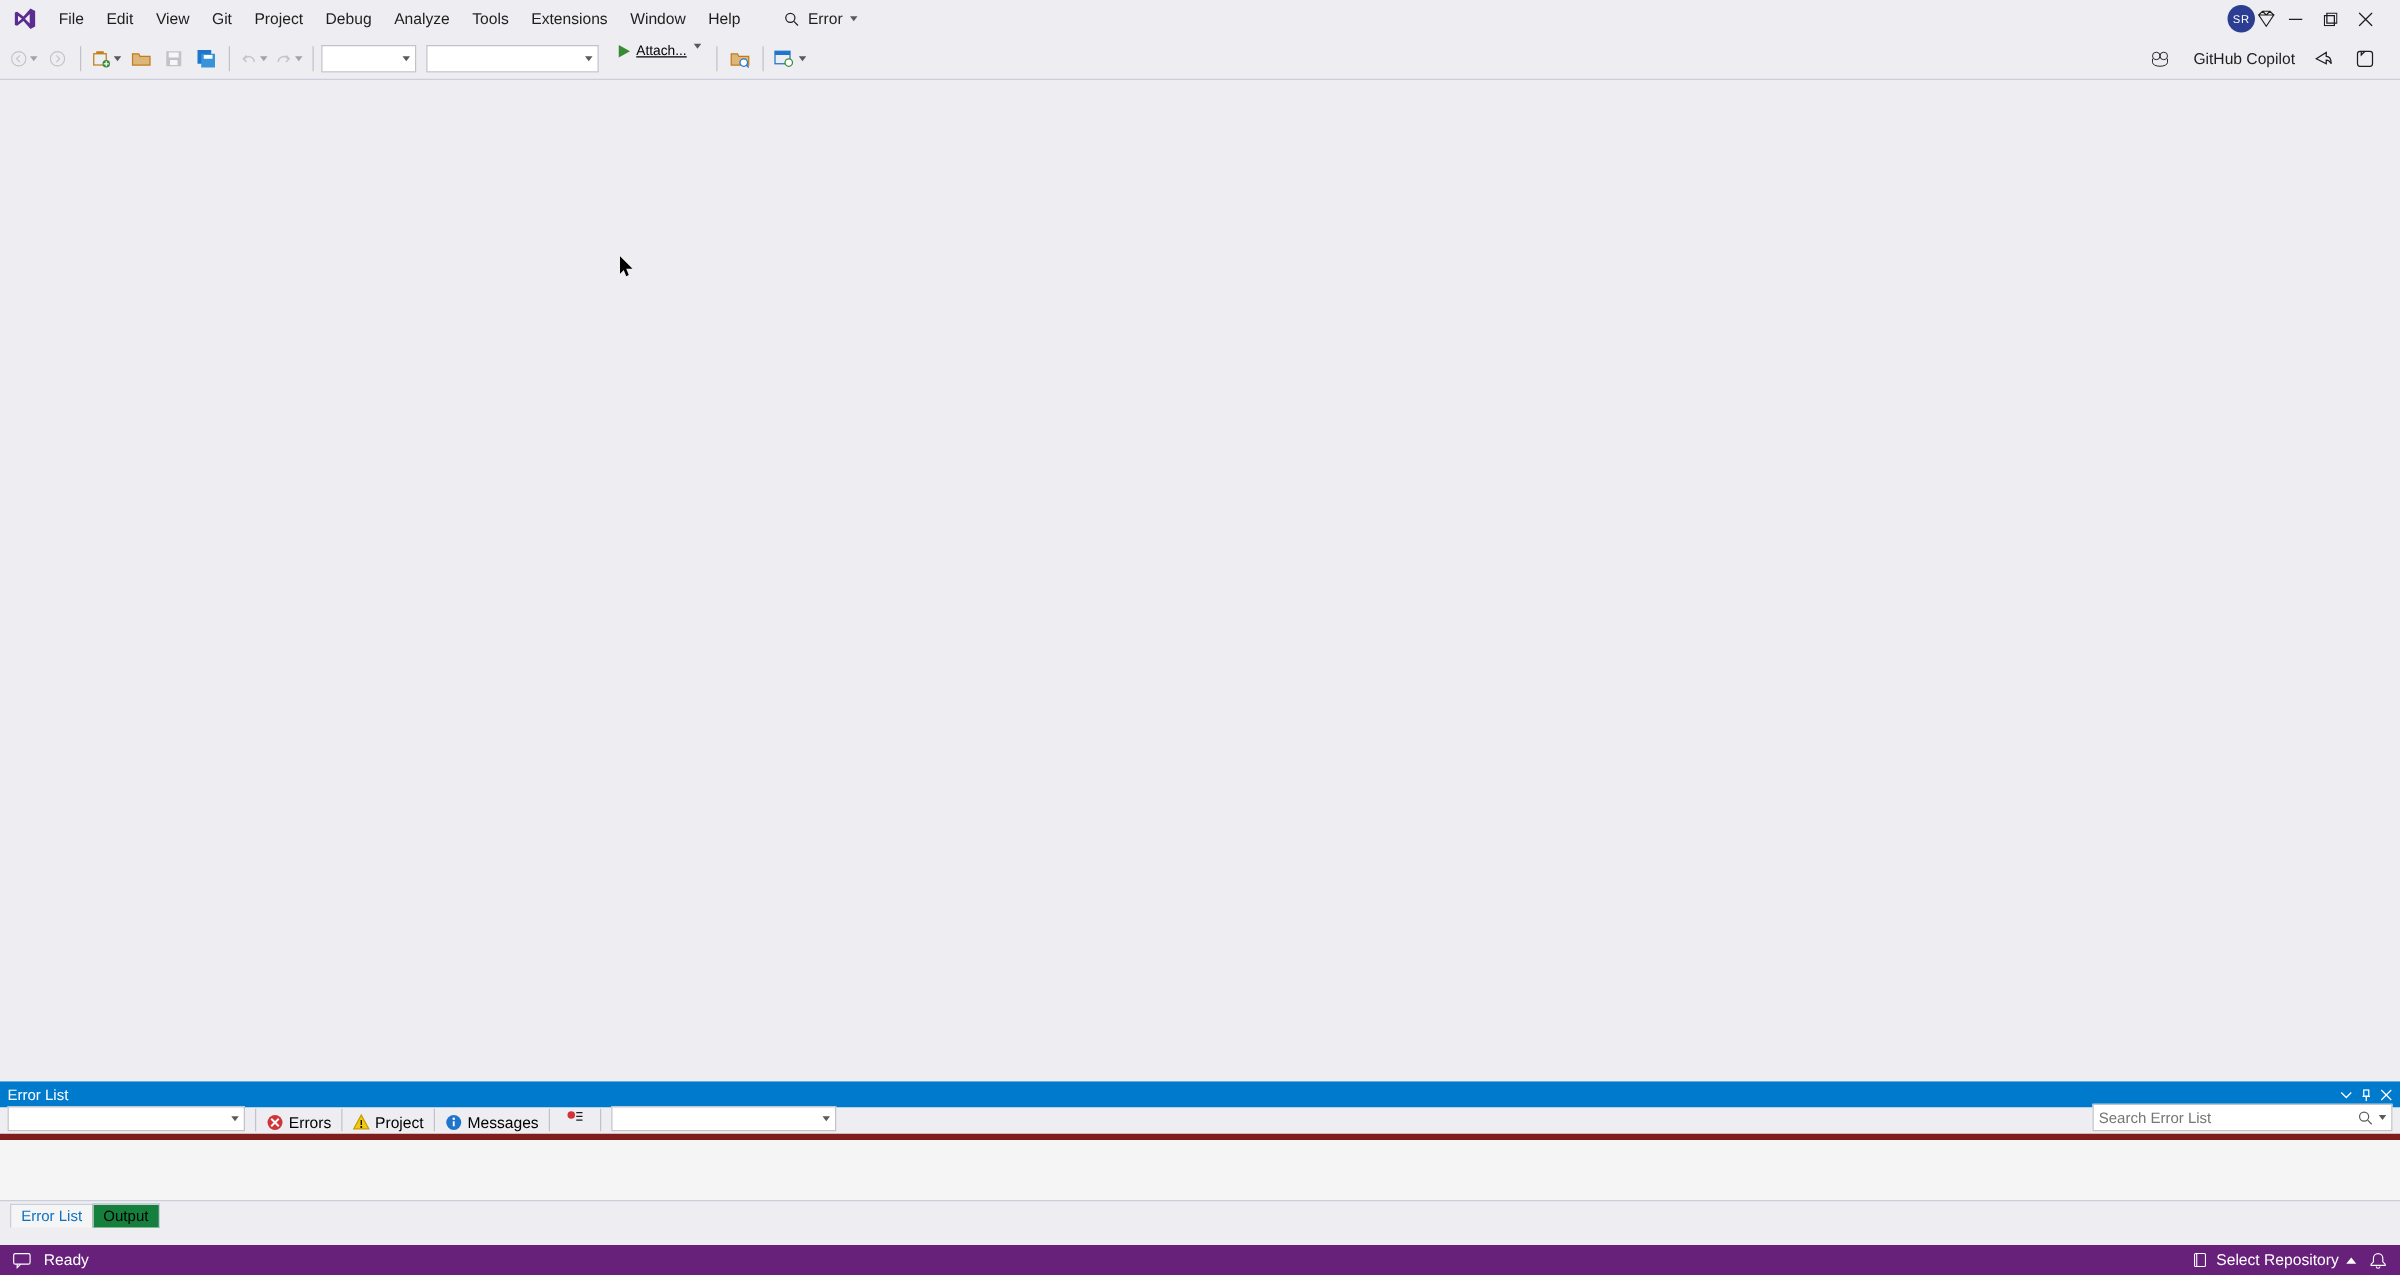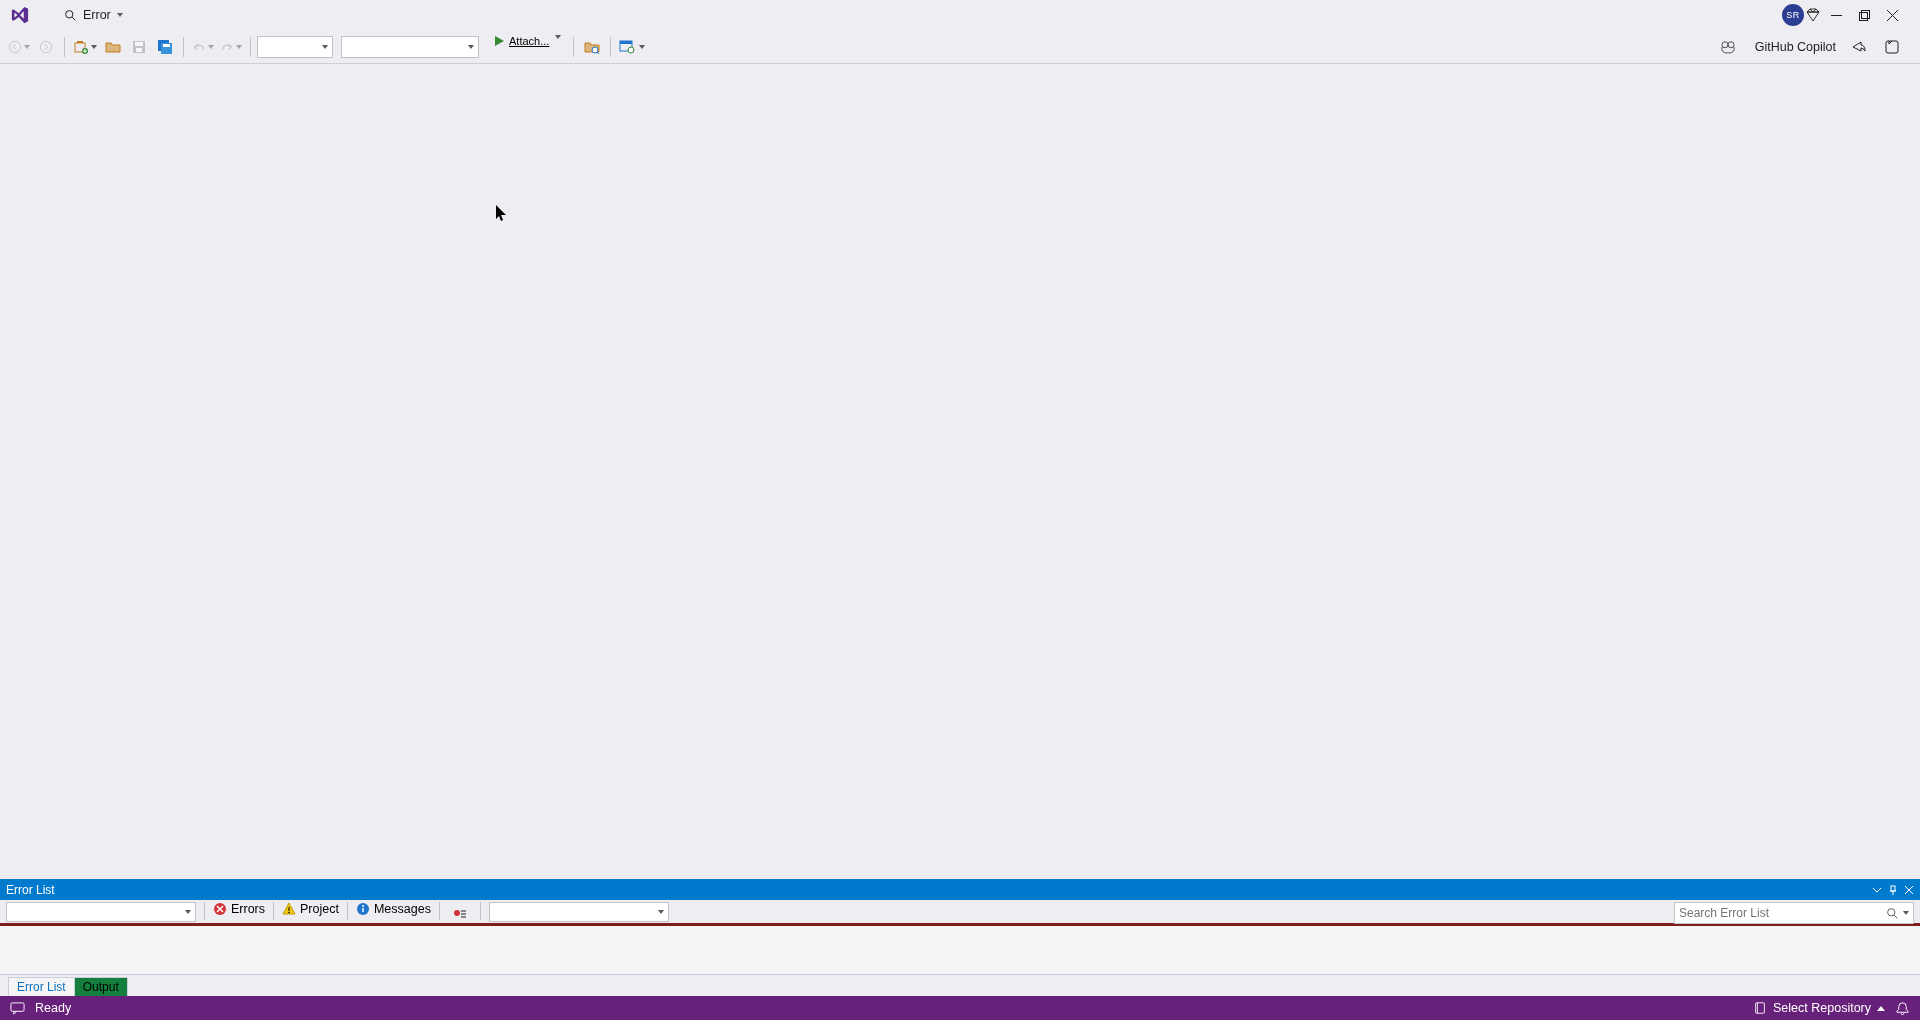--- a/index.html
+++ b/index.html
@@ -74,6 +74,19 @@
         <path fill="#5c2d91" d="M23 3l-9 10L6 7 3 8v16l3 1 8-6 9 10 6-3V6l-6-3zM7 20v-8l5 4-5 4zm15 2l-6-6 6-6v12z"></path>
       </svg>
   </div>
+  <div class="menu-items">
+    <div class="menu-item">File</div>
+    <div class="menu-item">Edit</div>
+    <div class="menu-item">View</div>
+    <div class="menu-item">Git</div>
+    <div class="menu-item">Project</div>
+    <div class="menu-item">Debug</div>
+    <div class="menu-item">Analyze</div>
+    <div class="menu-item">Tools</div>
+    <div class="menu-item">Extensions</div>
+    <div class="menu-item">Window</div>
+    <div class="menu-item">Help</div>
+  </div>
   <div class="menu-sep"></div>
   <div class="search-box">
     <svg width="13" height="13" viewBox="0 0 16 16">

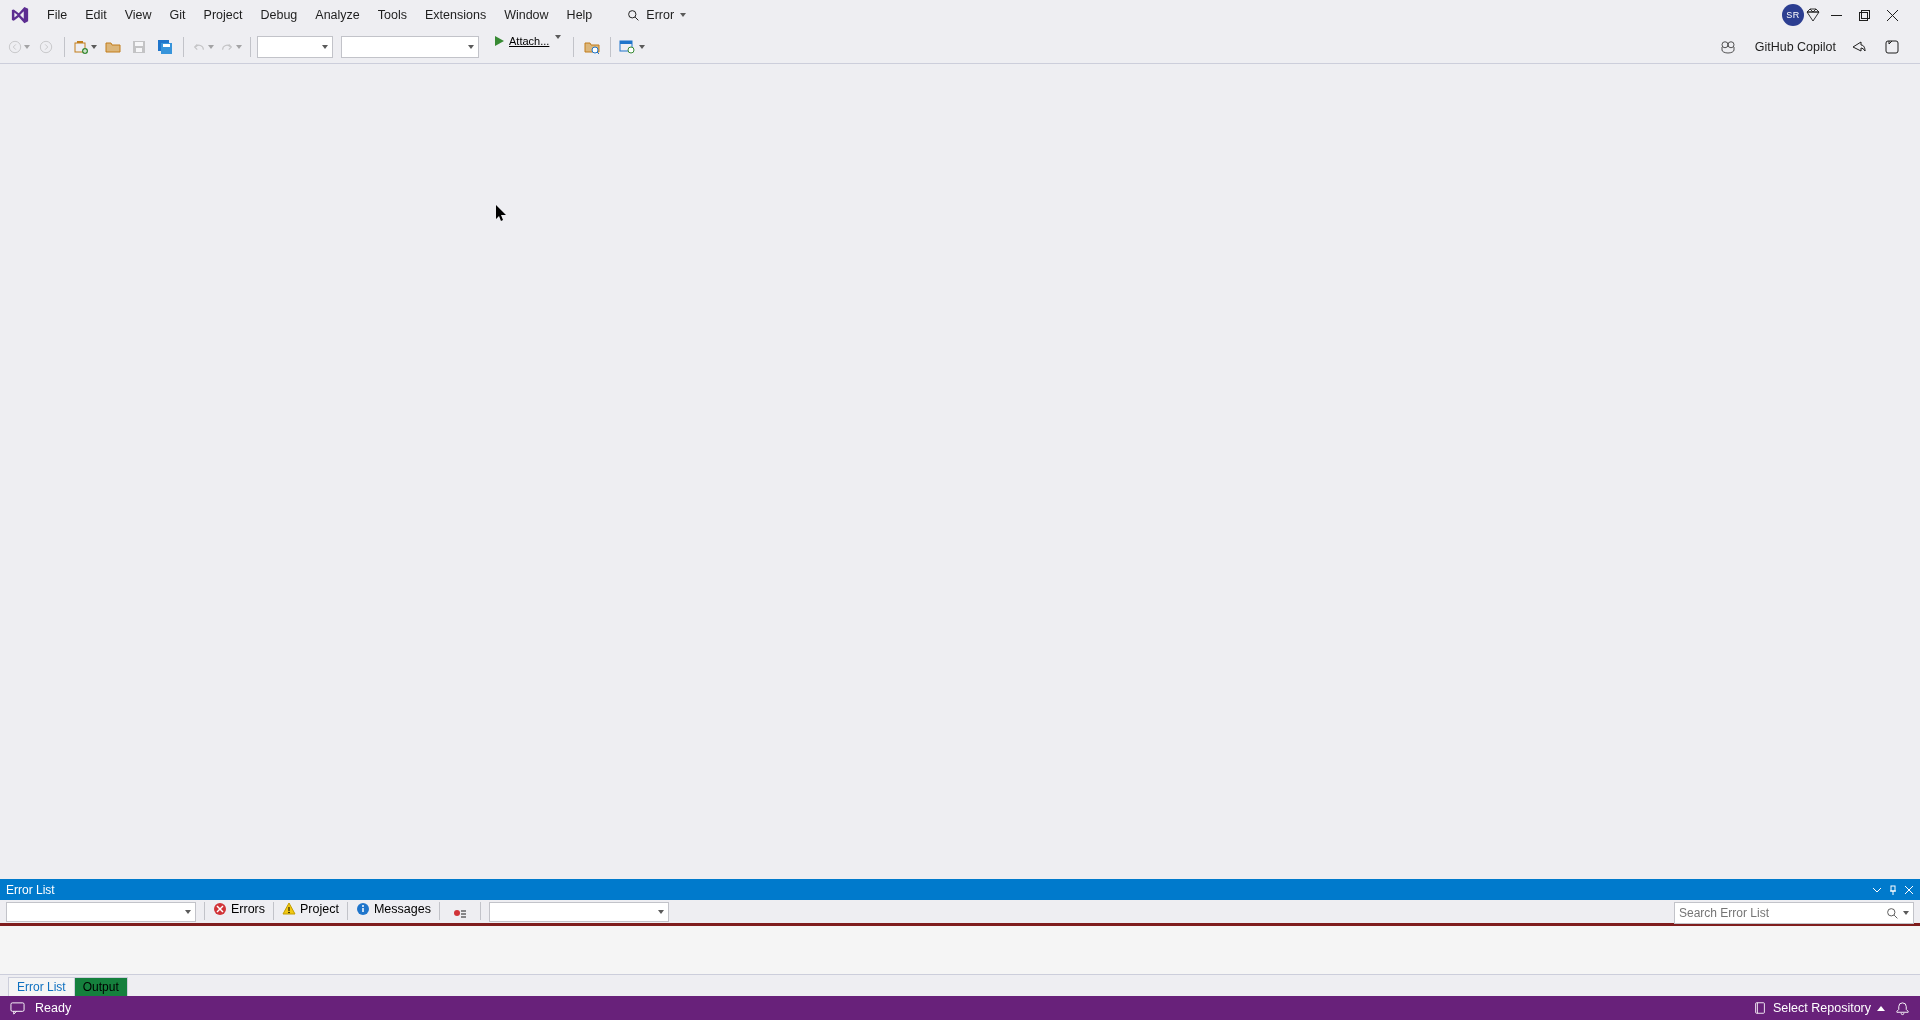--- a/index.html
+++ b/index.html
@@ -45,7 +45,7 @@
   .elh-btns { display: flex; gap: 6px; }
   .elh-btns svg { display: block; }
 
-  .error-list-toolbar { height: 26px; background: #eeeef2; display: flex; align-items: flex-start; padding: 2px 6px; border-bottom: 3px solid #7f1d1d; gap: 8px; }
+  .error-list-toolbar { height: 26px; background: #eeeef2; display: flex; align-items: flex-end; padding: 2px 6px; border-bottom: 5px solid #7f1d1d; gap: 8px; }
   .el-combo { height: 20px; border: 1px solid #c2c3c9; background: #fff; display: flex; align-items: center; padding: 0 4px; }
   .el-filter { display: flex; align-items: center; gap: 4px; font-size: 12.5px; cursor: default; }
   .el-sep { width: 1px; height: 18px; background: #c2c3c9; }

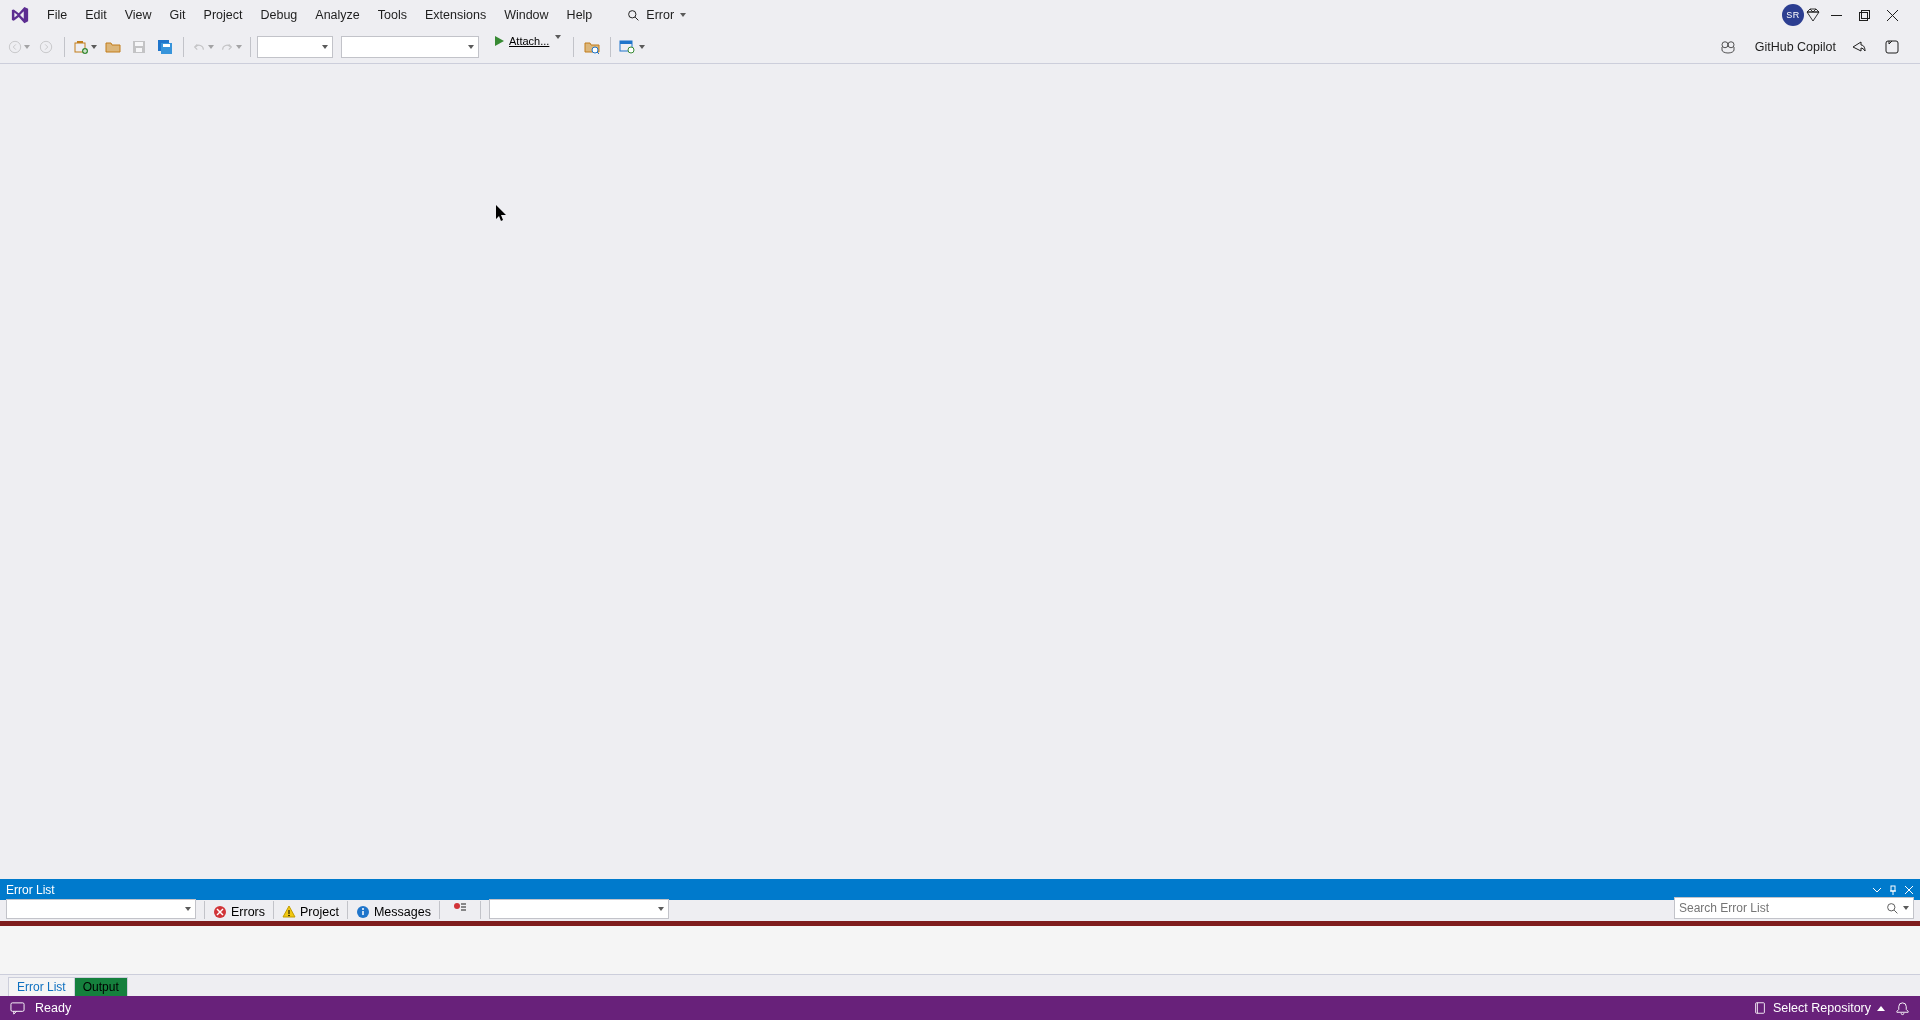--- a/index.html
+++ b/index.html
@@ -58,7 +58,7 @@
   .btab.active { color: #0e70c0; border-top: 1px solid #cccedb; background: #f5f5f5; }
 
   
-  .statusbar { height: 24px; background: #68217a; color: #fff; display: flex; align-items: center; padding: 0 10px; font-size: 12.5px; gap: 10px; }
+  .statusbar { height: 24px; background: #68217a; color: #fff; display: flex; align-items: center; padding: 0 10px; font-size: 12.5px; gap: 10px; margin-top: 14px; }
   .sb-spacer { flex: 1; }
   .sb-item { display: flex; align-items: center; gap: 6px; cursor: default; }
 

